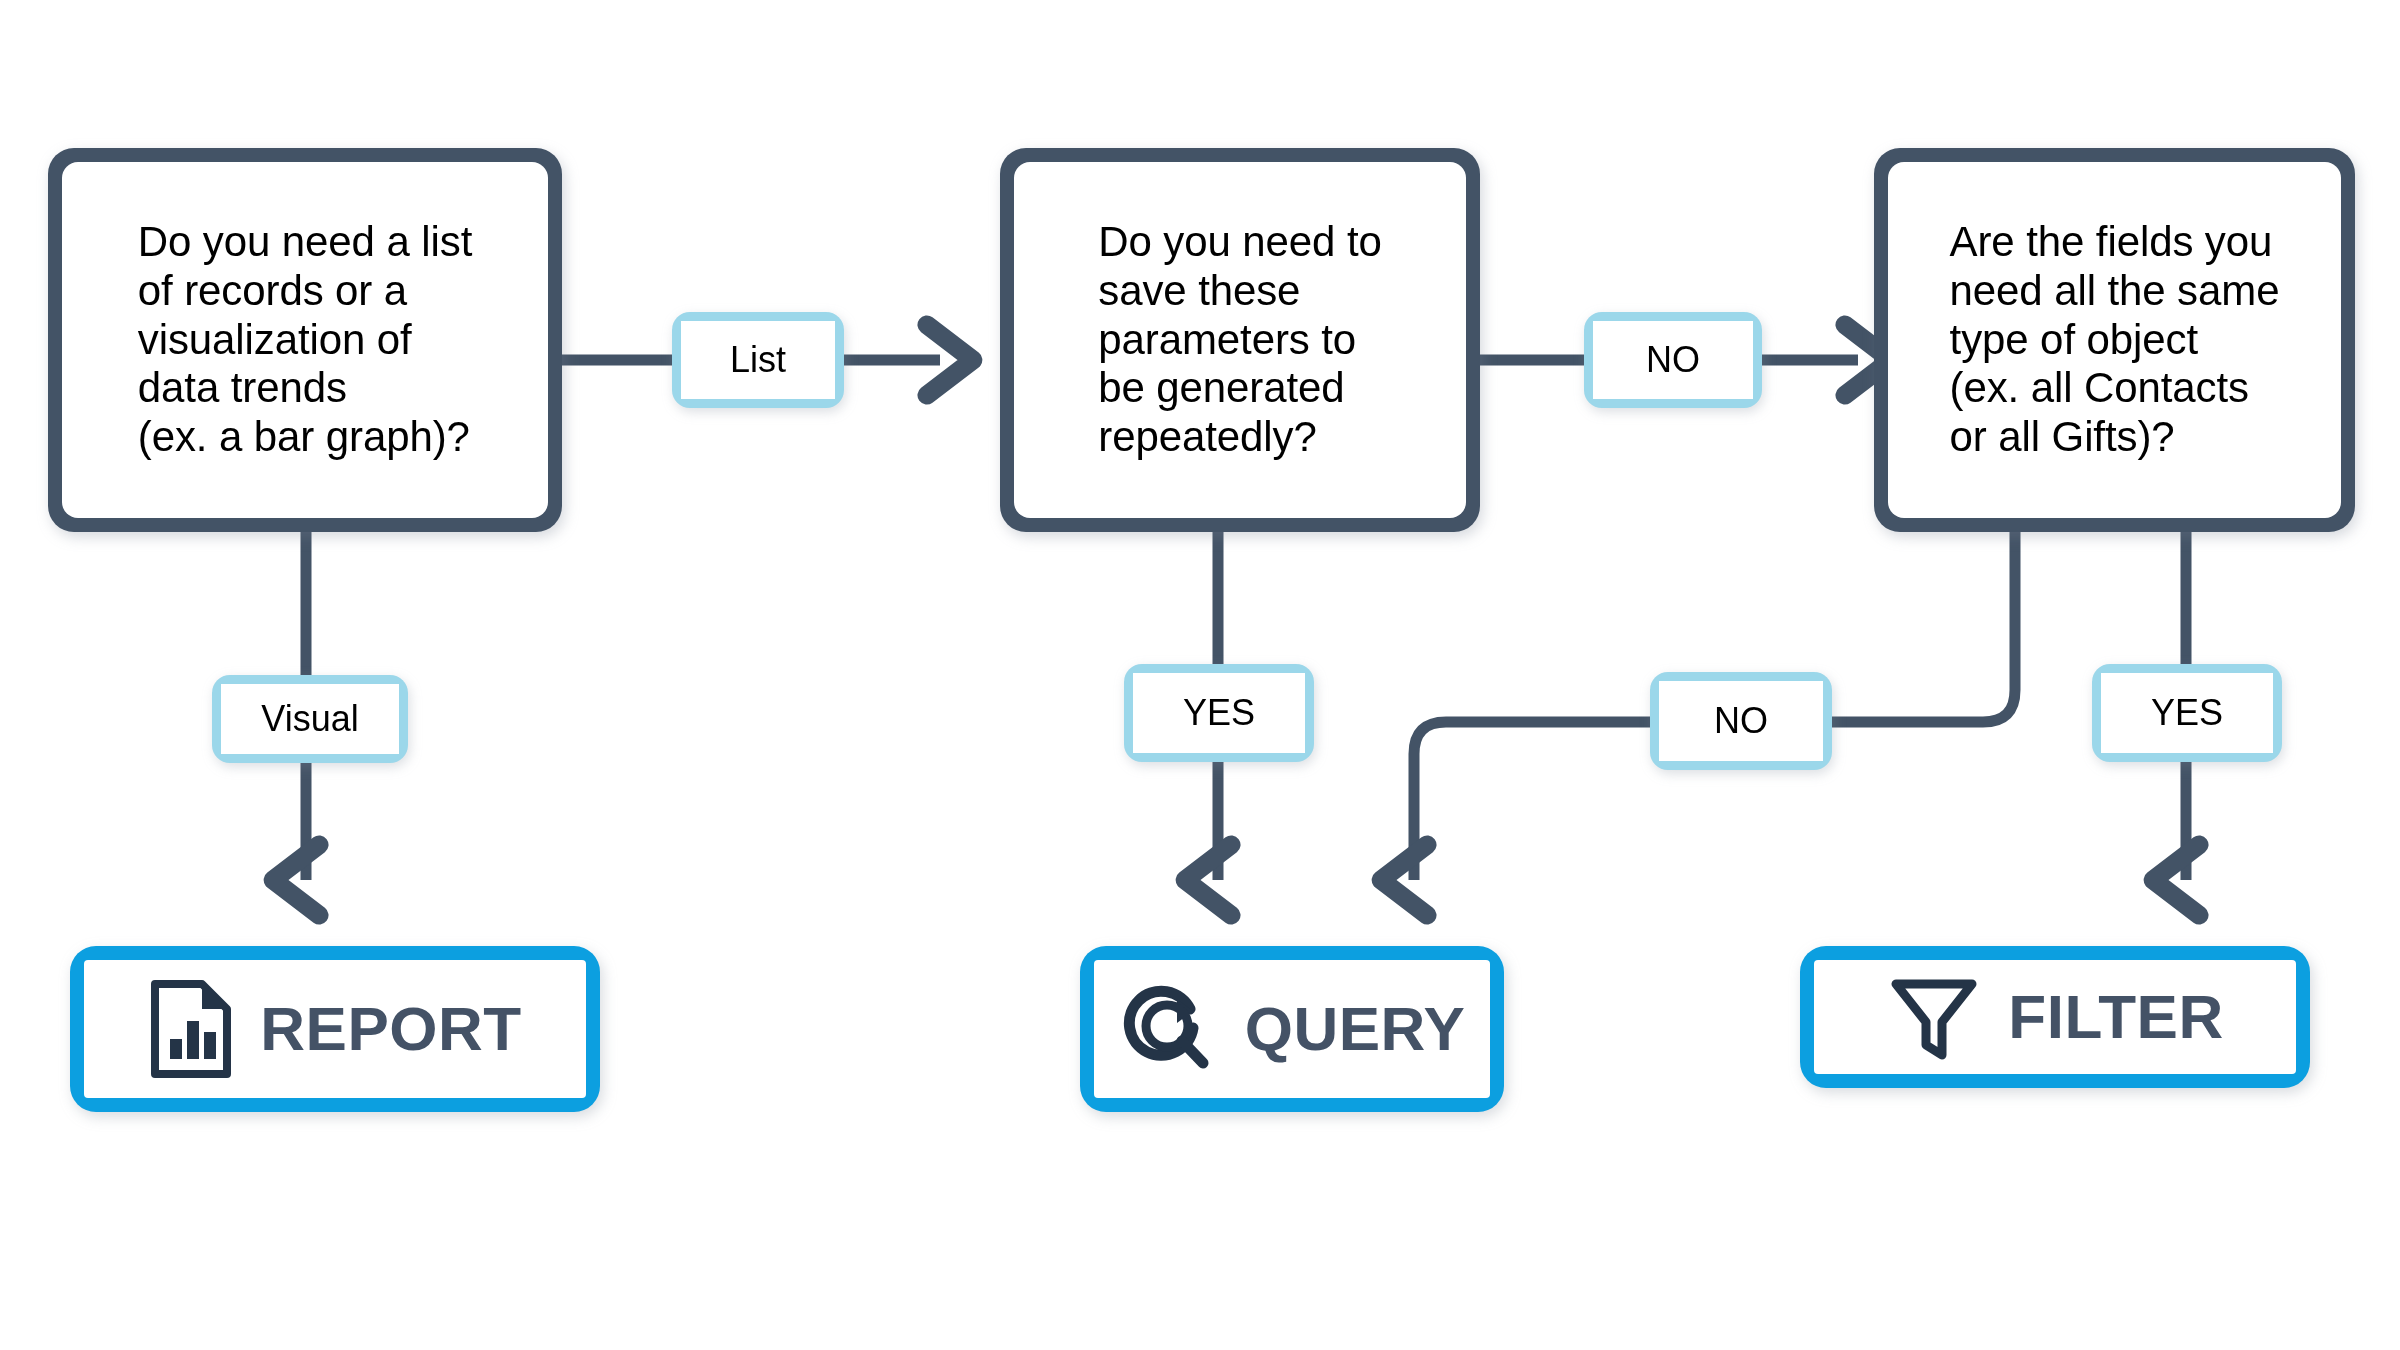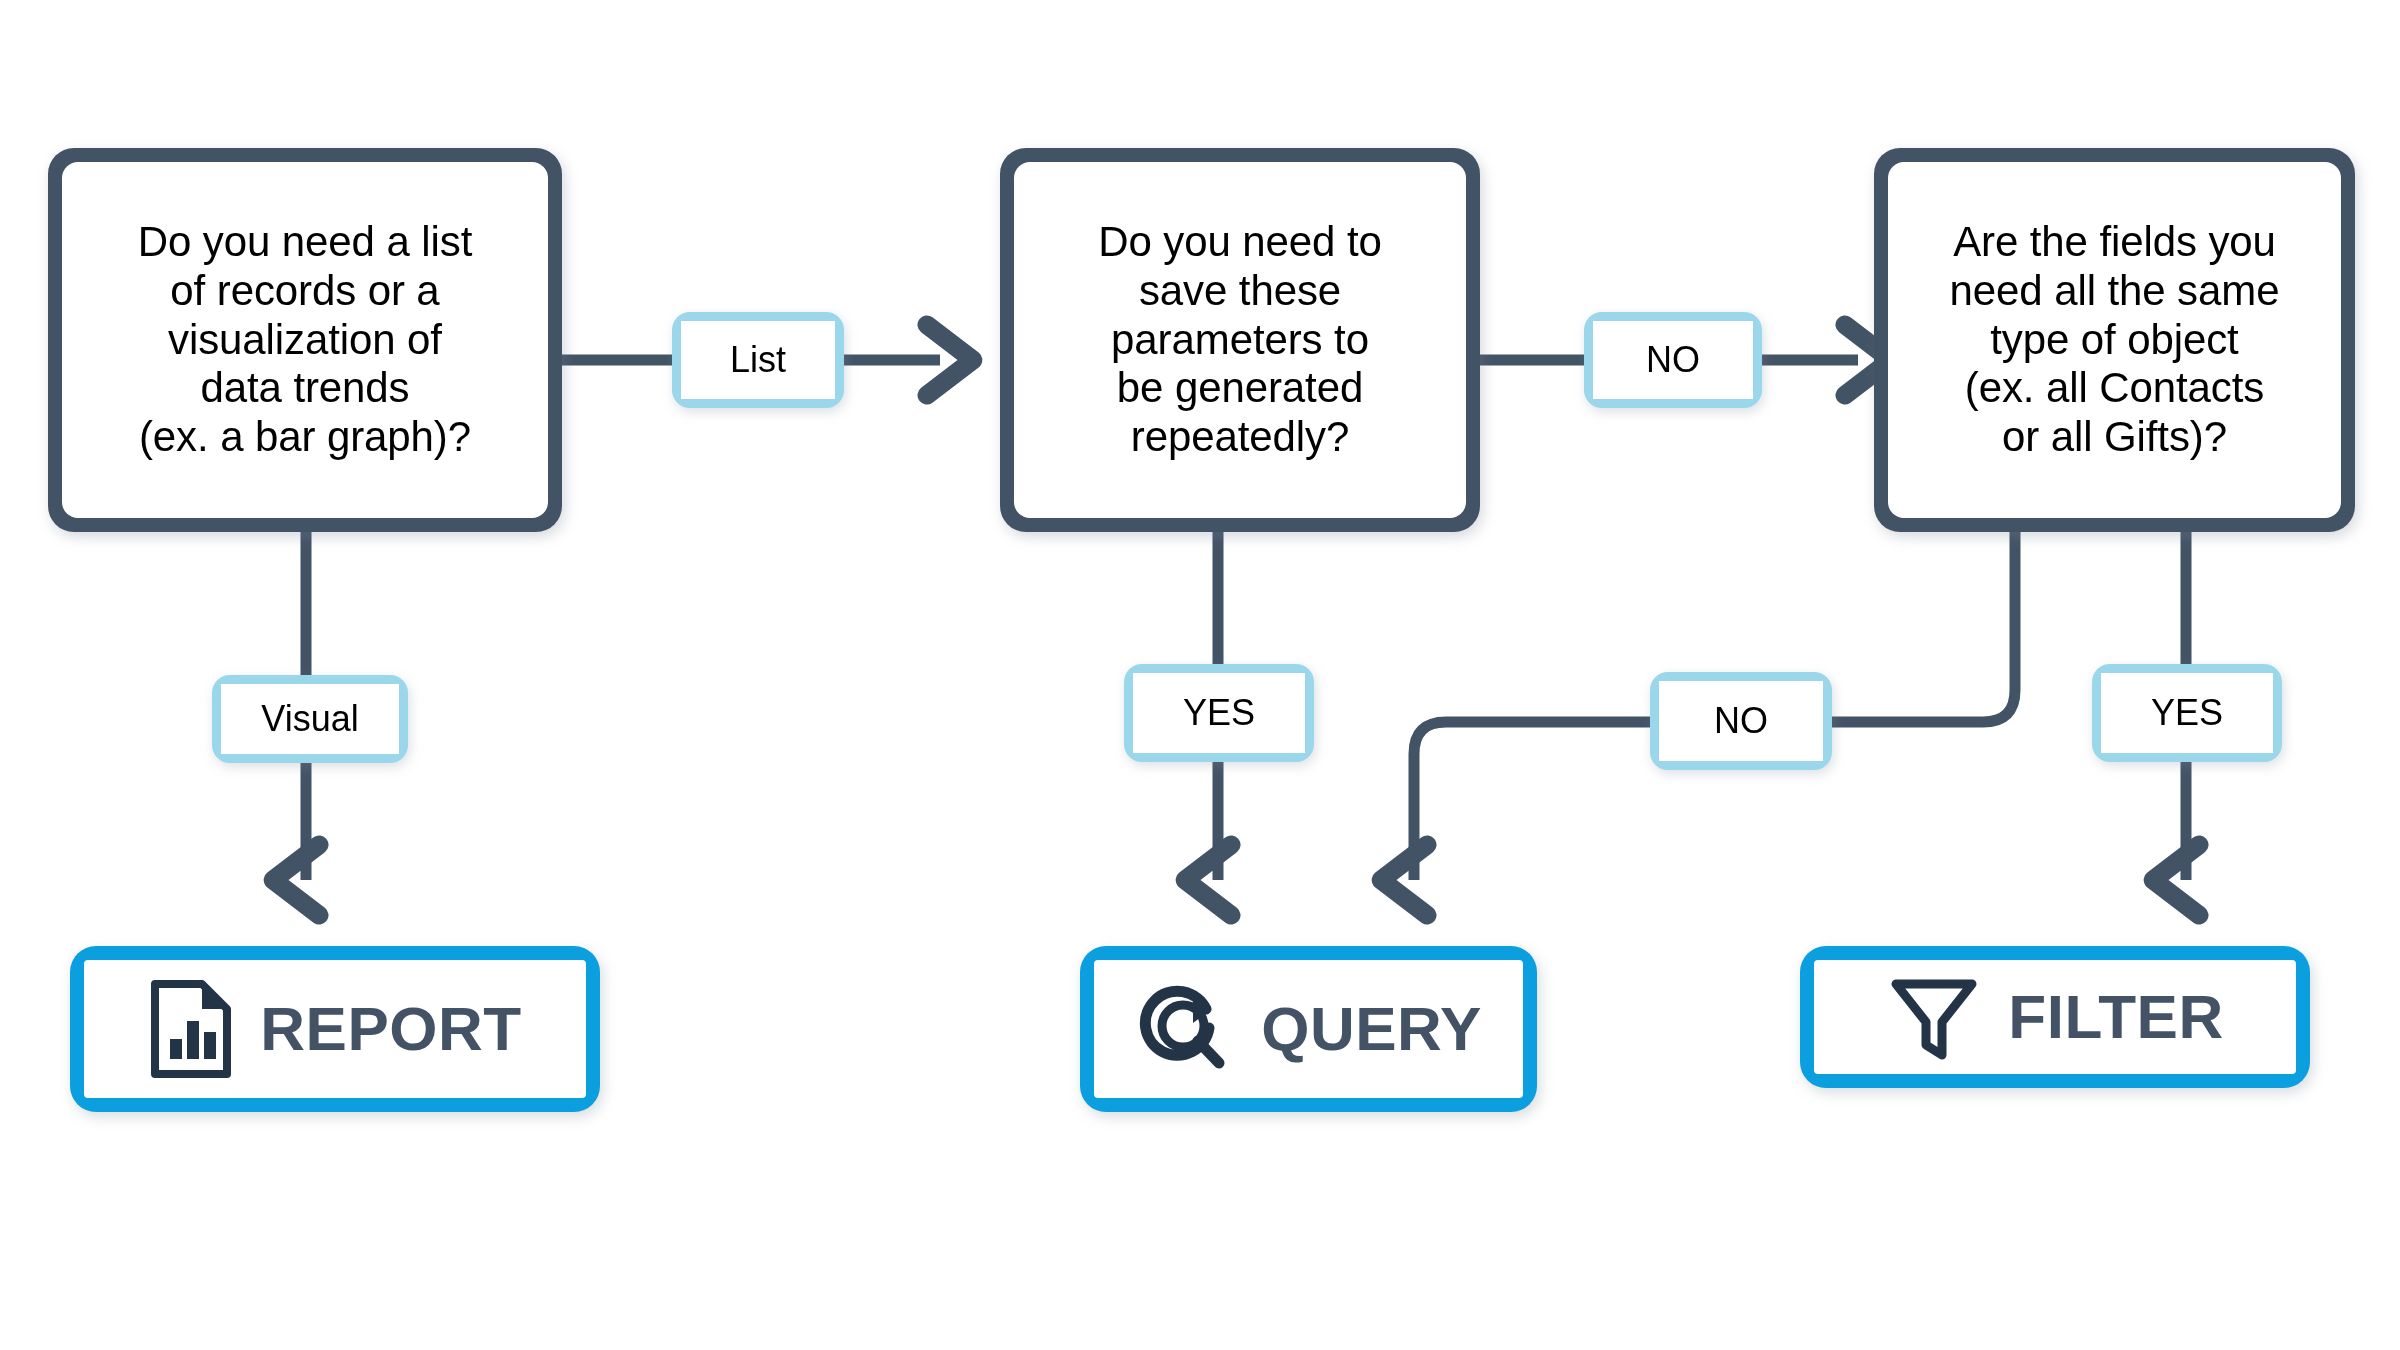--- a/index.html
+++ b/index.html
@@ -49,7 +49,7 @@
     color: #000000;
     font-size: 42px;
     line-height: 1.16;
-    text-align: center;
+    text-align: left;
     white-space: pre-line;
     letter-spacing: -0.1px;
   }

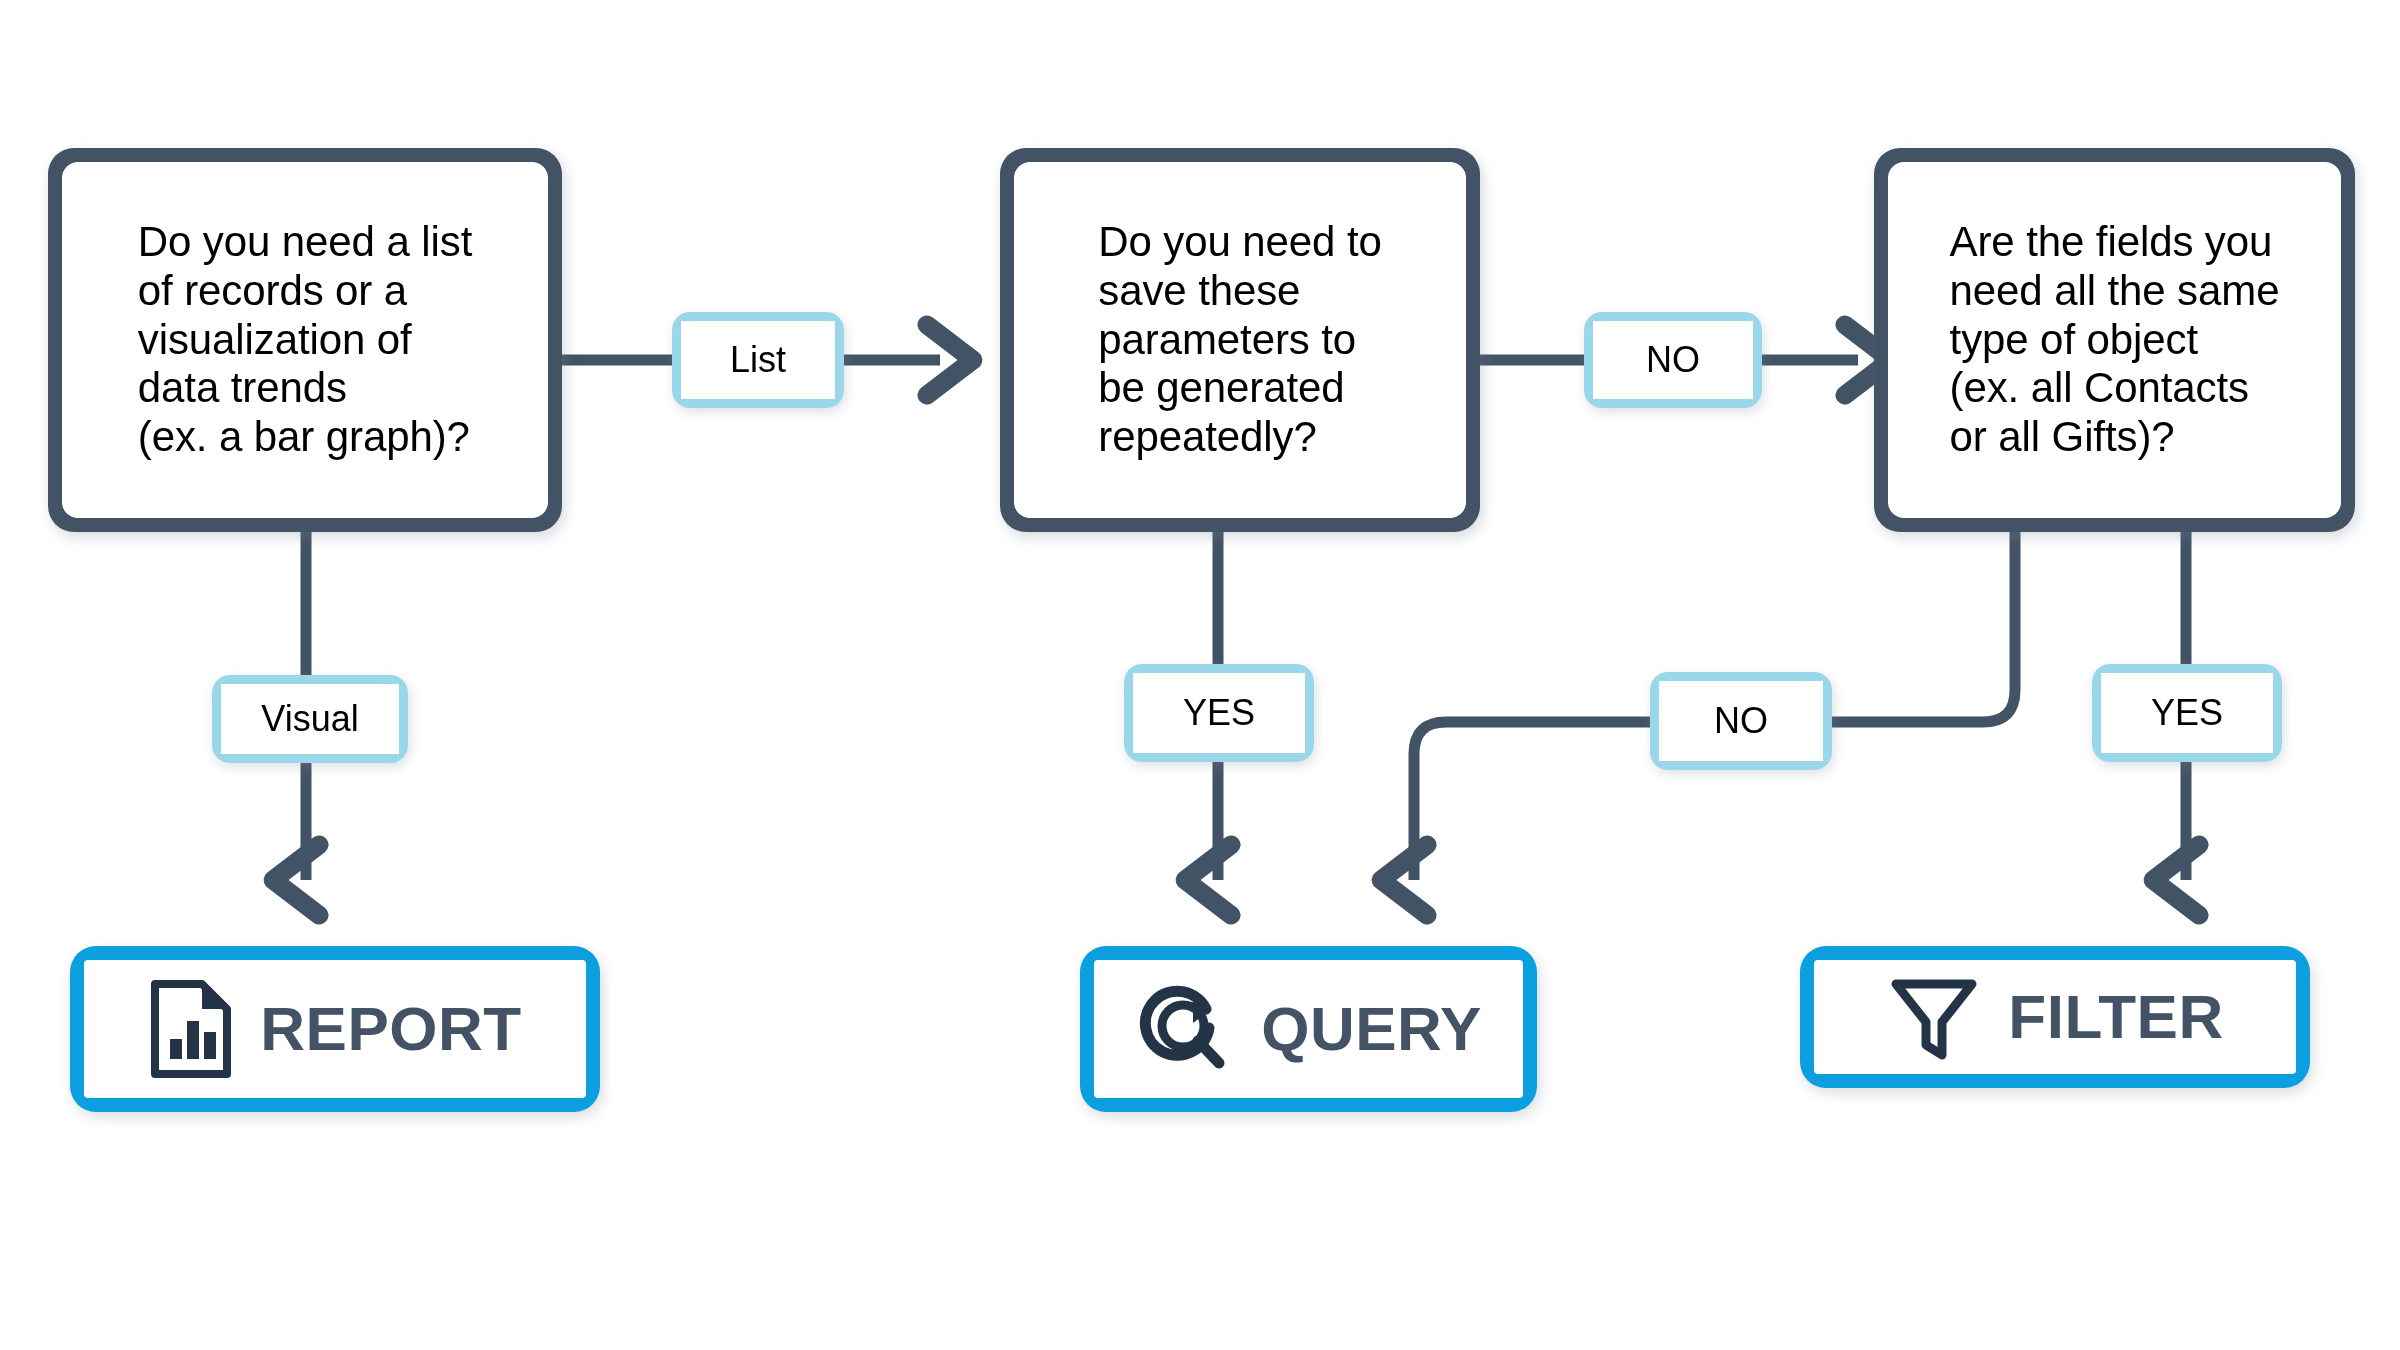--- a/index.html
+++ b/index.html
@@ -221,7 +221,7 @@
     </div>
   </div>
 
-  <div class="outcome" style="left:1080px; top:946px; width:457px; height:166px;">
+  <div class="outcome" style="left:1080px; top:946px; width:424px; height:166px;">
     <div class="outcome-inner">
       <svg class="outcome-icon" width="100" height="100" viewBox="0 0 100 100">
         <path d="M71 30 A32 32 0 1 0 74 49" fill="none" stroke="#243447" stroke-width="11" stroke-linecap="round"></path>

